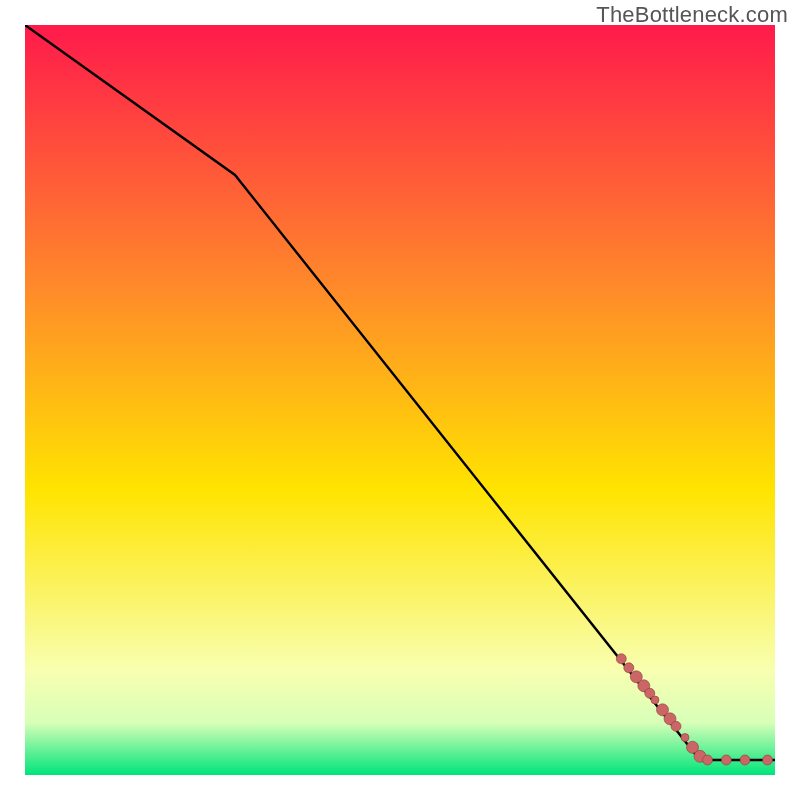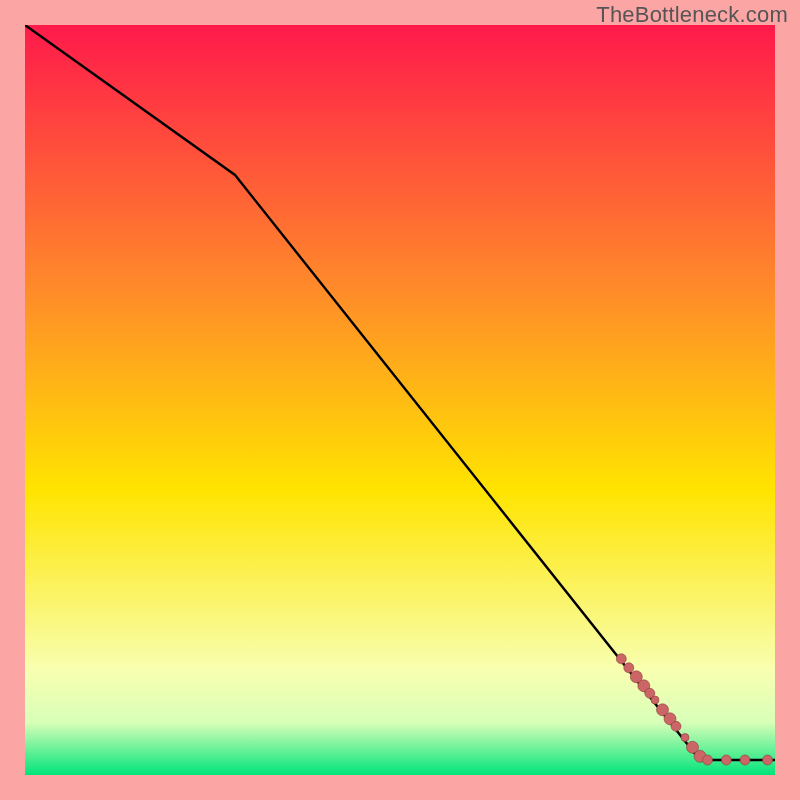--- a/index.html
+++ b/index.html
@@ -15,7 +15,7 @@
     position: relative;
     width: 800px;
     height: 800px;
-    background: #fca5a5;
+    background: #ffffff;
   }
   .watermark {
     position: absolute;

